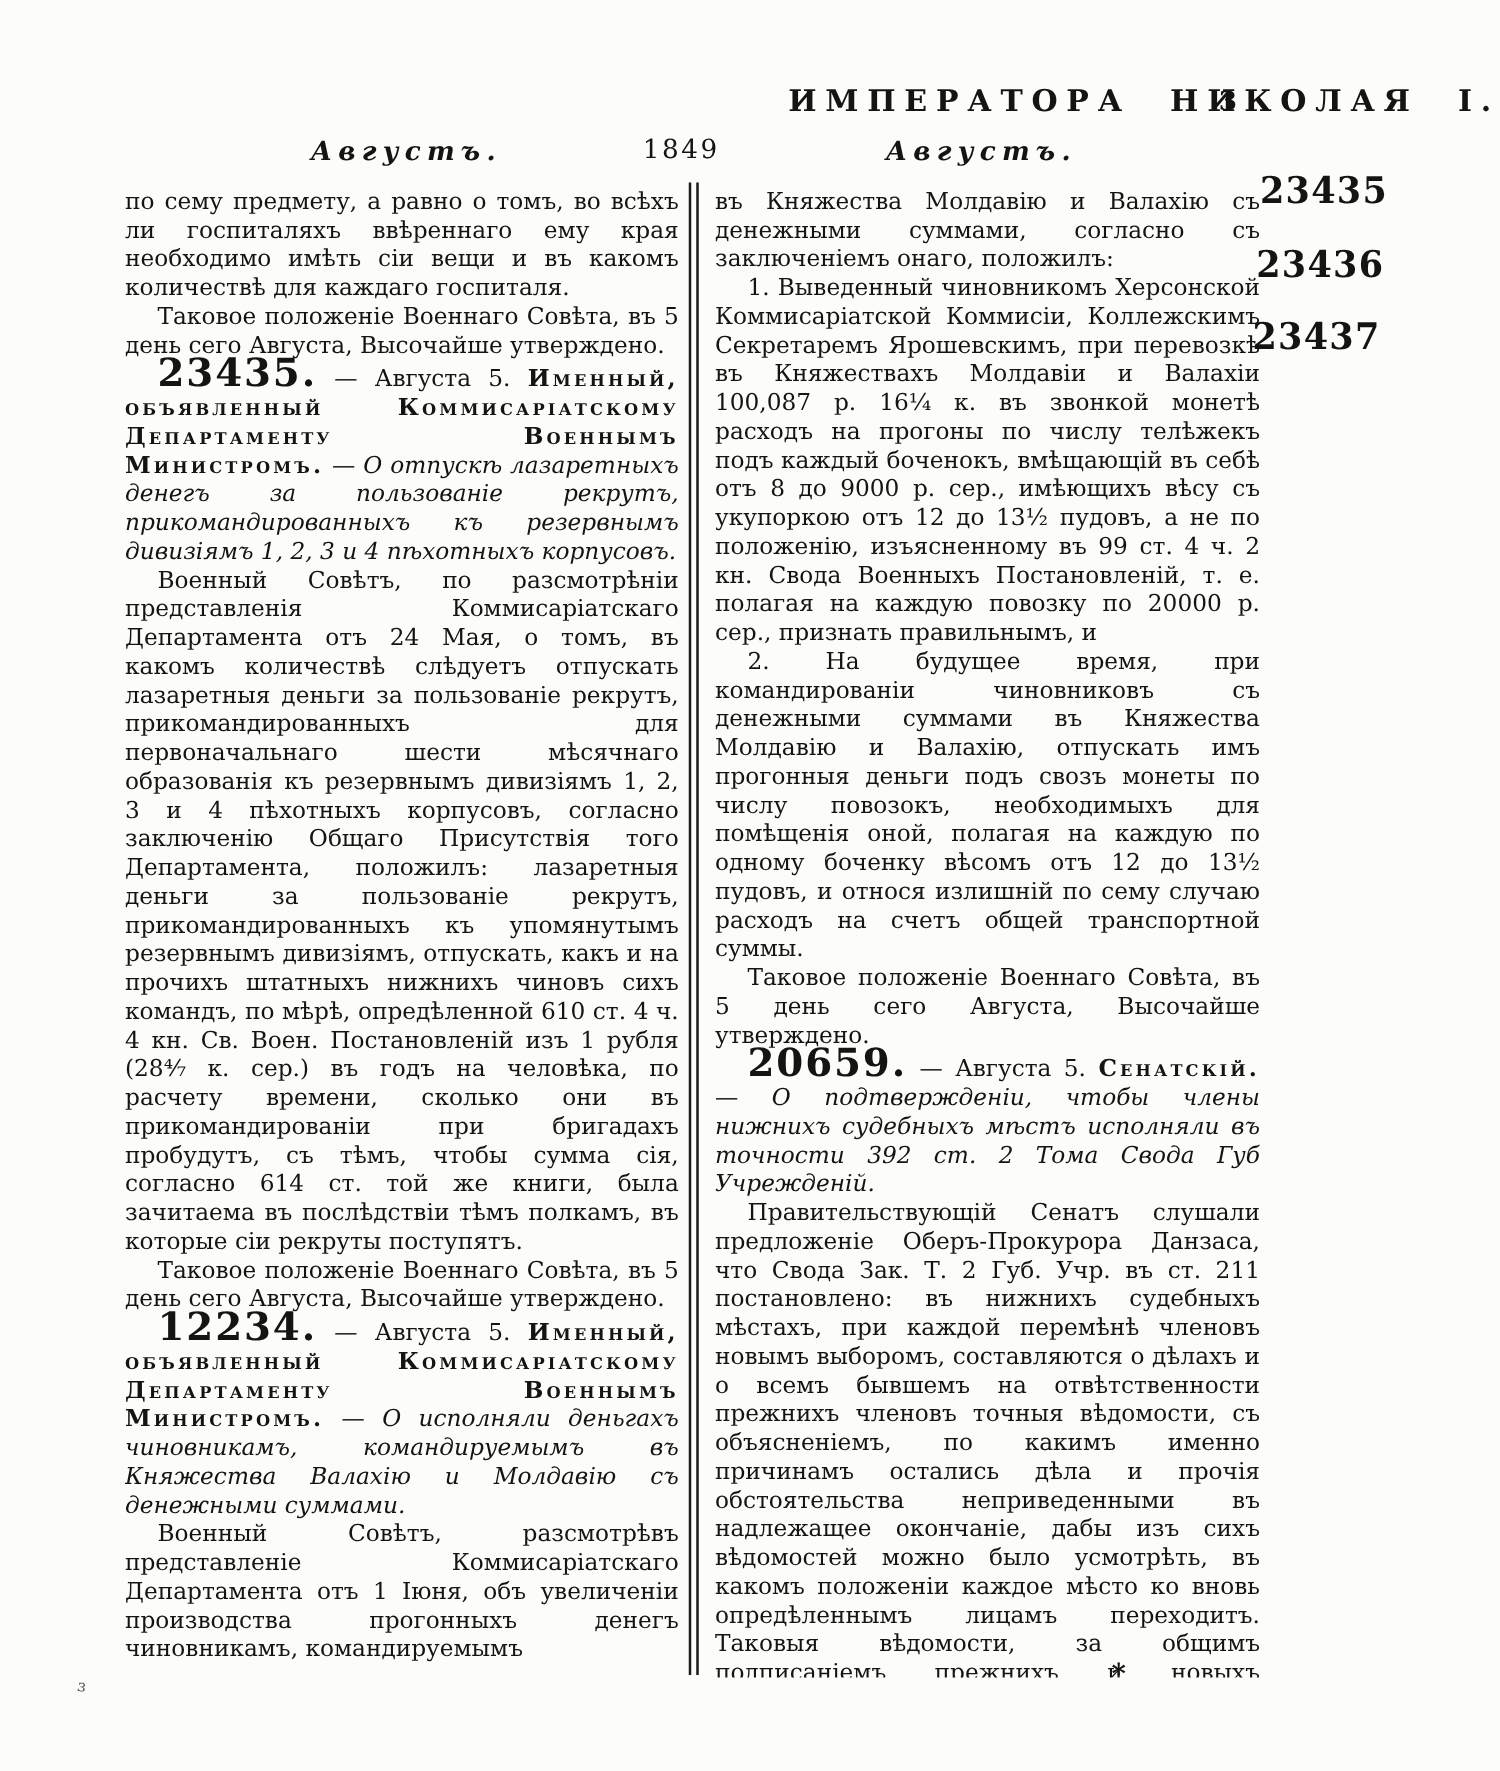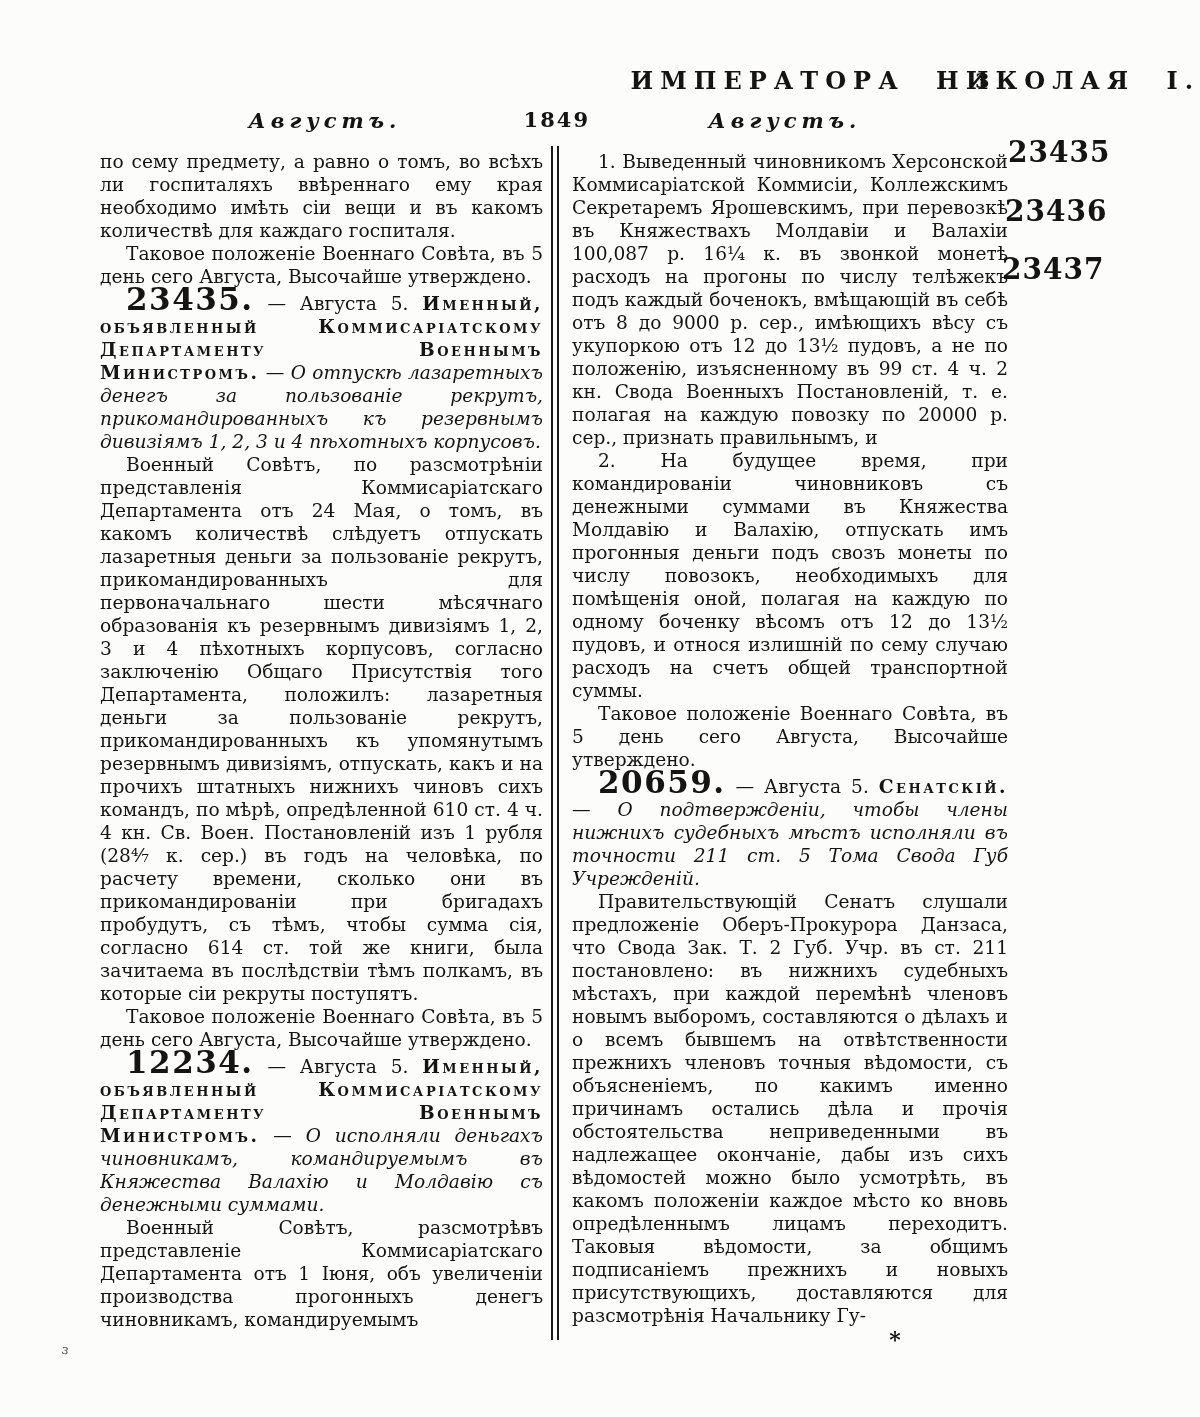--- a/index.html
+++ b/index.html
@@ -37,8 +37,8 @@
   .subheader-month.right { left: 690px; width: 190px; text-align: center; }
   .subheader-year {
     position: absolute; top: 107px;
-    left: 500px; width: 90px; text-align: right;
-    font-size: 21px; font-weight: bold; letter-spacing: 2px;
+    left: 500px; width: 90px; text-align: center;
+    font-size: 21px; font-weight: normal; letter-spacing: 2px;
   }
   .column {
     position: absolute; top: 150px;

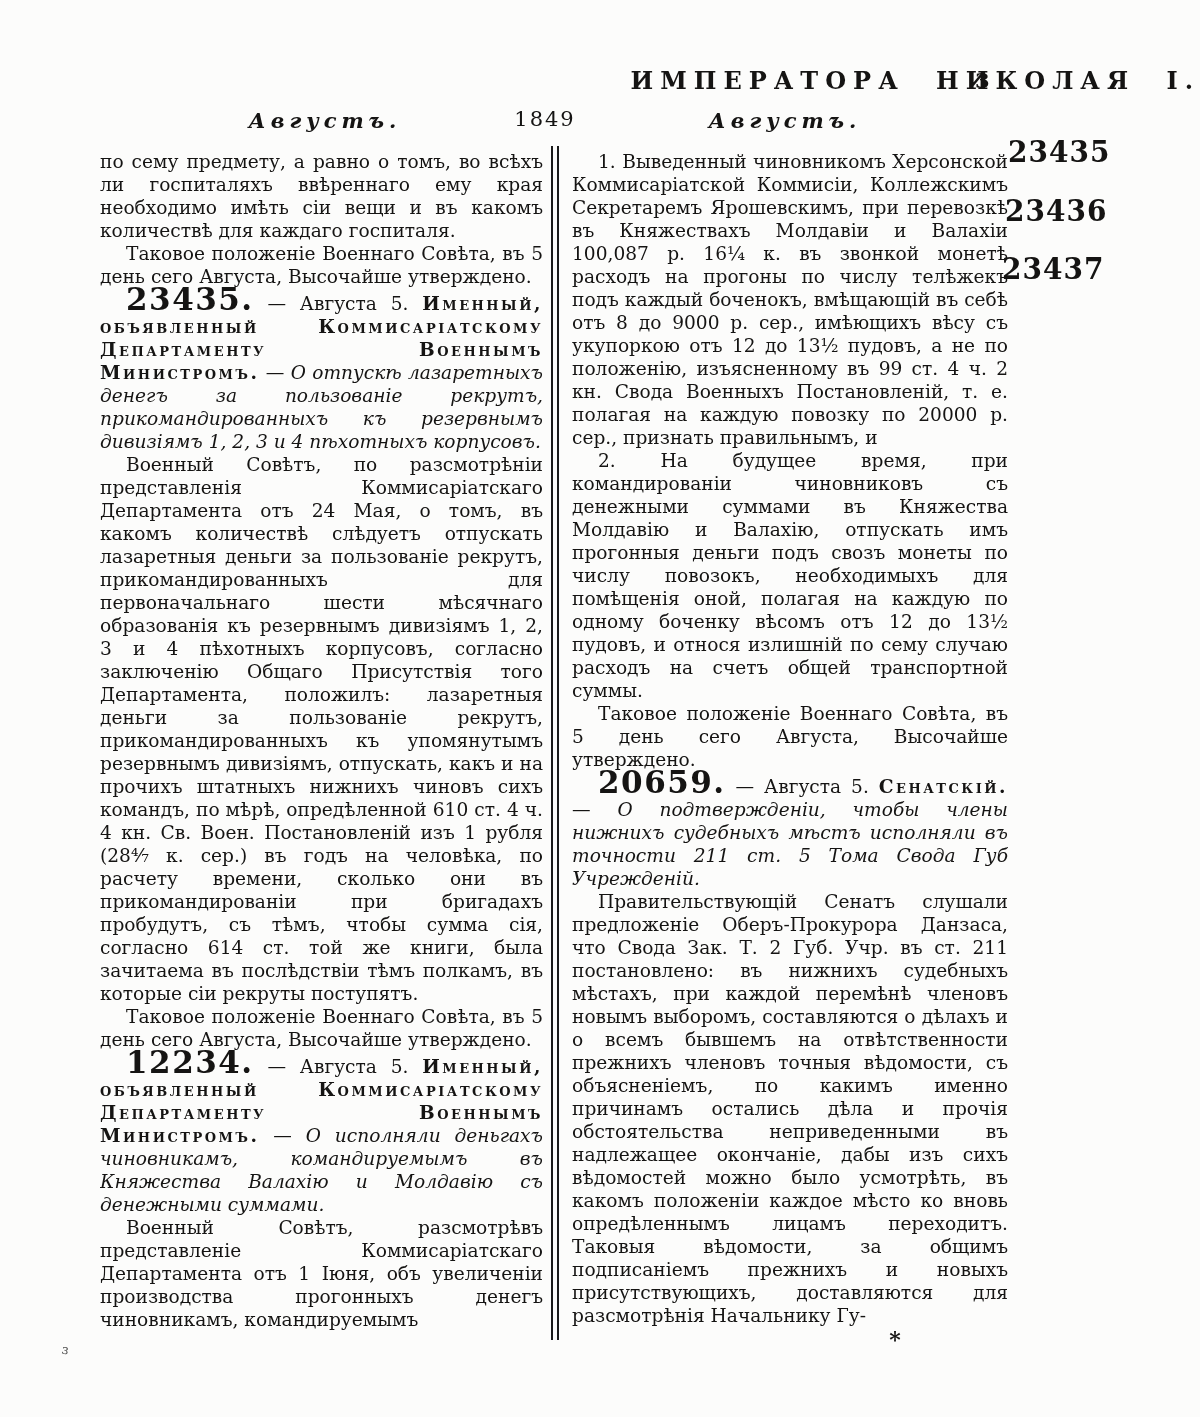--- a/index.html
+++ b/index.html
@@ -114,6 +114,7 @@
       <p class="para indent"><span class="run-plain">Военный Совѣтъ, разсмотрѣвъ представленіе Коммисаріатскаго Департамента отъ 1 Іюня, объ увеличеніи производства прогонныхъ денегъ чиновникамъ, командируемымъ</span></p>
     </div>
   <div class="column right" id="col-right">
+      <p class="para"><span class="run-plain">въ Княжества Молдавію и Валахію съ денежными суммами, согласно съ заключеніемъ онаго, положилъ:</span></p>
       <p class="para indent"><span class="run-plain">1. Выведенный чиновникомъ Херсонской Коммисаріатской Коммисіи, Коллежскимъ Секретаремъ Ярошевскимъ, при перевозкѣ въ Княжествахъ Молдавіи и Валахіи 100,087 р. 16¼ к. въ звонкой монетѣ расходъ на прогоны по числу телѣжекъ подъ каждый боченокъ, вмѣщающій въ себѣ отъ 8 до 9000 р. сер., имѣющихъ вѣсу съ укупоркою отъ 12 до 13½ пудовъ, а не по положенію, изъясненному въ 99 ст. 4 ч. 2 кн. Свода Военныхъ Постановленій, т. е. полагая на каждую повозку по 20000 р. сер., признать правильнымъ, и</span></p>
       <p class="para indent"><span class="run-plain">2. На будущее время, при командированіи чиновниковъ съ денежными суммами въ Княжества Молдавію и Валахію, отпускать имъ прогонныя деньги подъ свозъ монеты по числу повозокъ, необходимыхъ для помѣщенія оной, полагая на каждую по одному боченку вѣсомъ отъ 12 до 13½ пудовъ, и относя излишній по сему случаю расходъ на счетъ общей транспортной суммы.</span></p>
       <p class="para indent"><span class="run-plain">Таковое положеніе Военнаго Совѣта, въ 5 день сего Августа, Высочайше утверждено.</span></p>

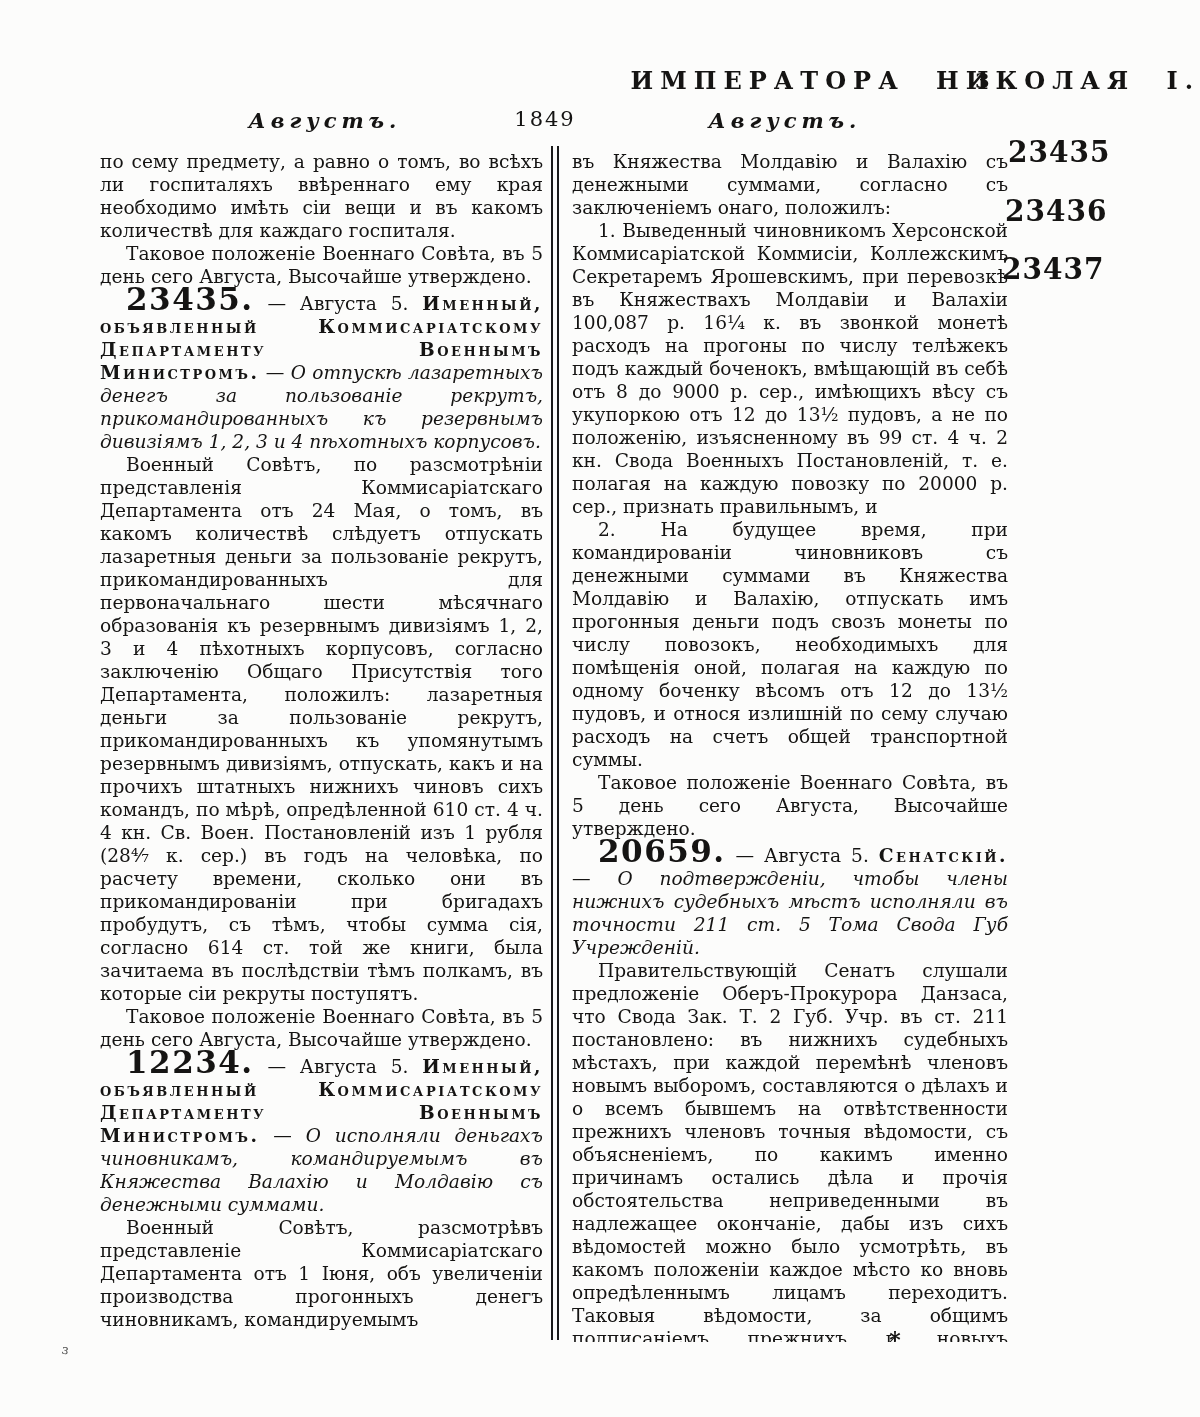--- a/index.html
+++ b/index.html
@@ -118,7 +118,7 @@
       <p class="para indent"><span class="run-plain">1. Выведенный чиновникомъ Херсонской Коммисаріатской Коммисіи, Коллежскимъ Секретаремъ Ярошевскимъ, при перевозкѣ въ Княжествахъ Молдавіи и Валахіи 100,087 р. 16¼ к. въ звонкой монетѣ расходъ на прогоны по числу телѣжекъ подъ каждый боченокъ, вмѣщающій въ себѣ отъ 8 до 9000 р. сер., имѣющихъ вѣсу съ укупоркою отъ 12 до 13½ пудовъ, а не по положенію, изъясненному въ 99 ст. 4 ч. 2 кн. Свода Военныхъ Постановленій, т. е. полагая на каждую повозку по 20000 р. сер., признать правильнымъ, и</span></p>
       <p class="para indent"><span class="run-plain">2. На будущее время, при командированіи чиновниковъ съ денежными суммами въ Княжества Молдавію и Валахію, отпускать имъ прогонныя деньги подъ свозъ монеты по числу повозокъ, необходимыхъ для помѣщенія оной, полагая на каждую по одному боченку вѣсомъ отъ 12 до 13½ пудовъ, и относя излишній по сему случаю расходъ на счетъ общей транспортной суммы.</span></p>
       <p class="para indent"><span class="run-plain">Таковое положеніе Военнаго Совѣта, въ 5 день сего Августа, Высочайше утверждено.</span></p>
-      <p class="para indent"><span class="run-num">20659.</span><span class="run-plain"> — Августа 5. </span><span class="run-caps">Сенатскій.</span><span class="run-plain"> — </span><span class="run-italic">О подтвержденіи, чтобы члены нижнихъ судебныхъ мѣстъ исполняли въ точности 211 ст. 5 Тома Свода Губ Учрежденій.</span></p>
+      <p class="para indent"><span class="run-num">20659.</span><span class="run-plain"> — Августа 5. </span><span class="run-caps">Сенатскій.</span><span class="run-plain"> — </span><span class="run-italic">О подтвержденіи, чтобы члены нижнихъ судебныхъ мѣстъ исполняли въ точности 392 ст. 2 Тома Свода Губ Учрежденій.</span></p>
       <p class="para indent"><span class="run-plain">Правительствующій Сенатъ слушали предложеніе Оберъ-Прокурора Данзаса, что Свода Зак. Т. 2 Губ. Учр. въ ст. 211 постановлено: въ нижнихъ судебныхъ мѣстахъ, при каждой перемѣнѣ членовъ новымъ выборомъ, составляются о дѣлахъ и о всемъ бывшемъ на отвѣтственности прежнихъ членовъ точныя вѣдомости, съ объясненіемъ, по какимъ именно причинамъ остались дѣла и прочія обстоятельства неприведенными въ надлежащее окончаніе, дабы изъ сихъ вѣдомостей можно было усмотрѣть, въ какомъ положеніи каждое мѣсто ко вновь опредѣленнымъ лицамъ переходитъ. Таковыя вѣдомости, за общимъ подписаніемъ прежнихъ и новыхъ присутствующихъ, доставляются для разсмотрѣнія Начальнику Гу-</span></p>
     </div>
 

